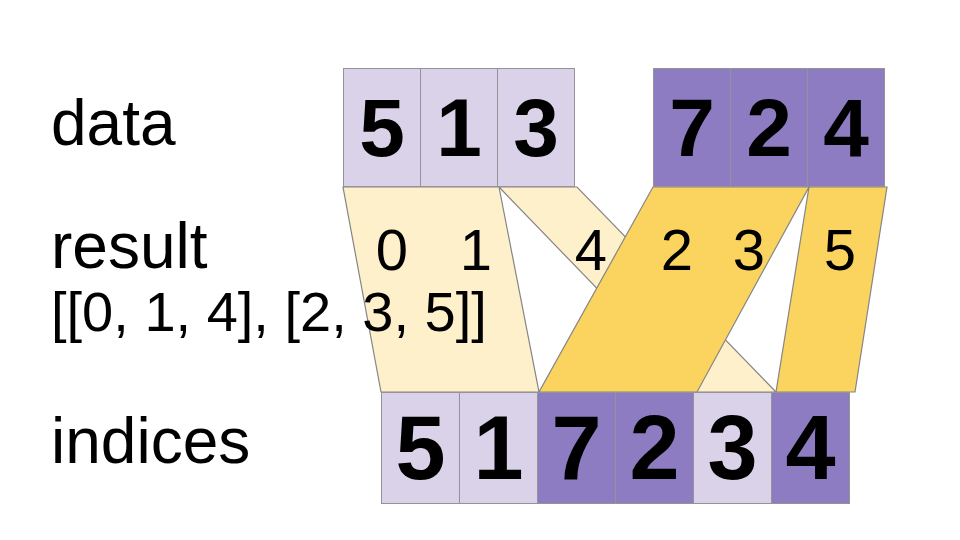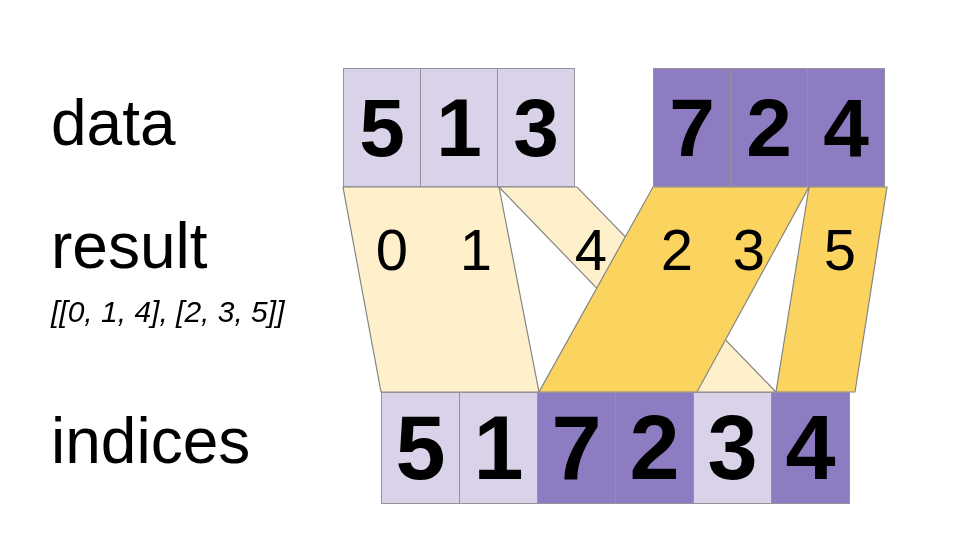--- a/index.html
+++ b/index.html
@@ -9,7 +9,7 @@
   }
   .svg-layer{position:absolute;left:0;top:0;width:960px;height:540px;}
   .side-label{position:absolute;left:51px;font-size:64px;line-height:64px;letter-spacing:0;}
-  .side-label.small{font-size:30px;line-height:42px;font-style:italic;}
+  .side-label.small{font-size:56px;line-height:42px;}
   .cell-group{position:absolute;display:flex;}
   .cell{
     box-sizing:border-box;display:flex;align-items:center;justify-content:center;

